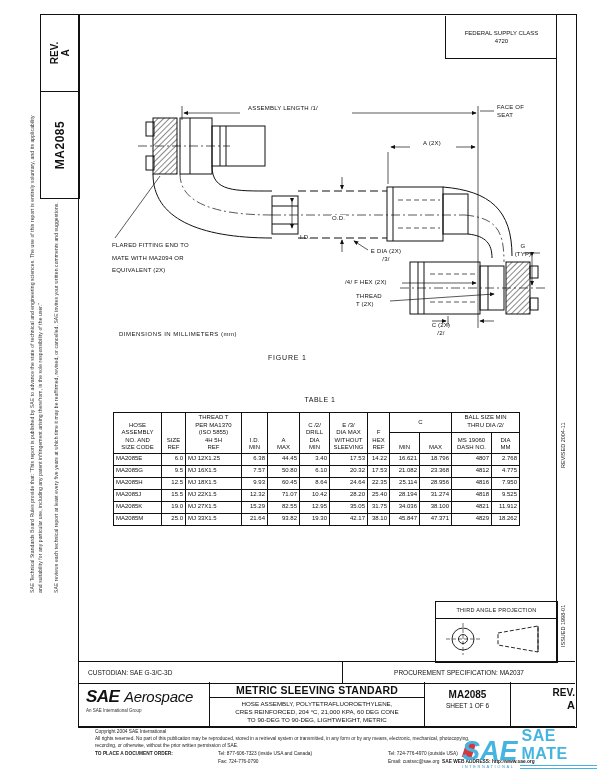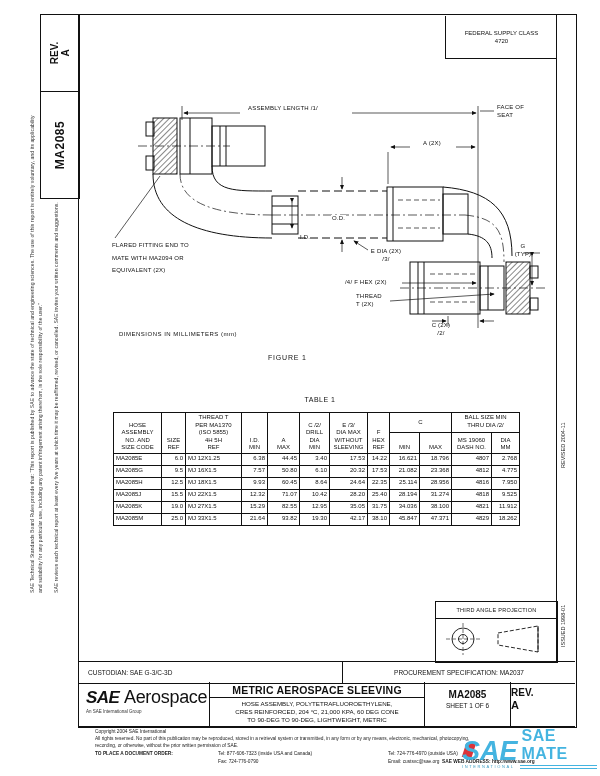--- a/index.html
+++ b/index.html
@@ -41,7 +41,7 @@
   #tblock .tcell{border-right:1.2px solid #111;box-sizing:border-box;}
   #tblock .logo{width:132px;padding:5px 0 0 8px;}
   #tblock .logo .sae{font-style:italic;font-weight:900;font-size:17px;letter-spacing:-.5px;}
-  #tblock .logo .aero{font-weight:400;font-size:18px;letter-spacing:-.3px;}
+  #tblock .logo .aero{font-style:italic;font-weight:400;font-size:15px;letter-spacing:-.3px;}
   #tblock .logo .sub{font-size:4.5px;color:#333;margin-top:1px;}
   #tblock .mid{width:215px;text-align:center;}
   #tblock .mid .type{font-size:10.5px;font-weight:bold;letter-spacing:.2px;padding:2px 0 1px 0;border-bottom:1px solid #111;}

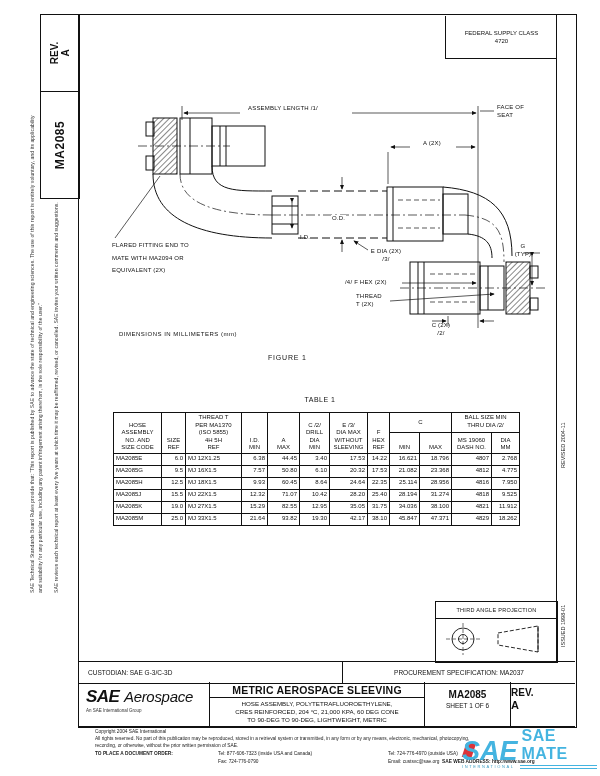--- a/index.html
+++ b/index.html
@@ -371,7 +371,7 @@
       <div class="sub">An SAE International Group</div>
     </div>
     <div class="tcell mid">
-      <div class="type">METRIC AEROSPACE SLEEVING</div>
+      <div class="type">METRIC SLEEVING STANDARD</div>
       <div class="ttl">HOSE ASSEMBLY, POLYTETRAFLUOROETHYLENE,
 CRES REINFORCED, 204 °C, 21,000 KPA, 60 DEG CONE
 TO 90-DEG TO 90-DEG, LIGHTWEIGHT, METRIC</div>

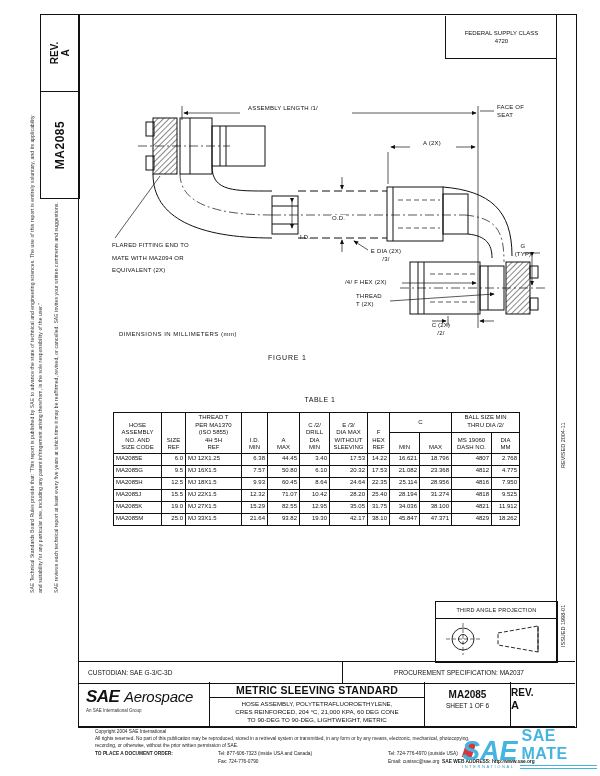--- a/index.html
+++ b/index.html
@@ -49,7 +49,7 @@
   #tblock .num{width:86px;text-align:center;padding-top:7px;}
   #tblock .num .n{font-weight:bold;font-size:10px;}
   #tblock .num .s{font-size:6.5px;margin-top:2px;}
-  #tblock .rev{flex:1;text-align:left;padding-top:5px;font-weight:bold;border-right:none;}
+  #tblock .rev{flex:1;text-align:right;padding-top:5px;font-weight:bold;border-right:none;}
   #tblock .rev .r1{font-size:10px;}
   #tblock .rev .r2{font-size:11px;margin-top:1px;}
   

